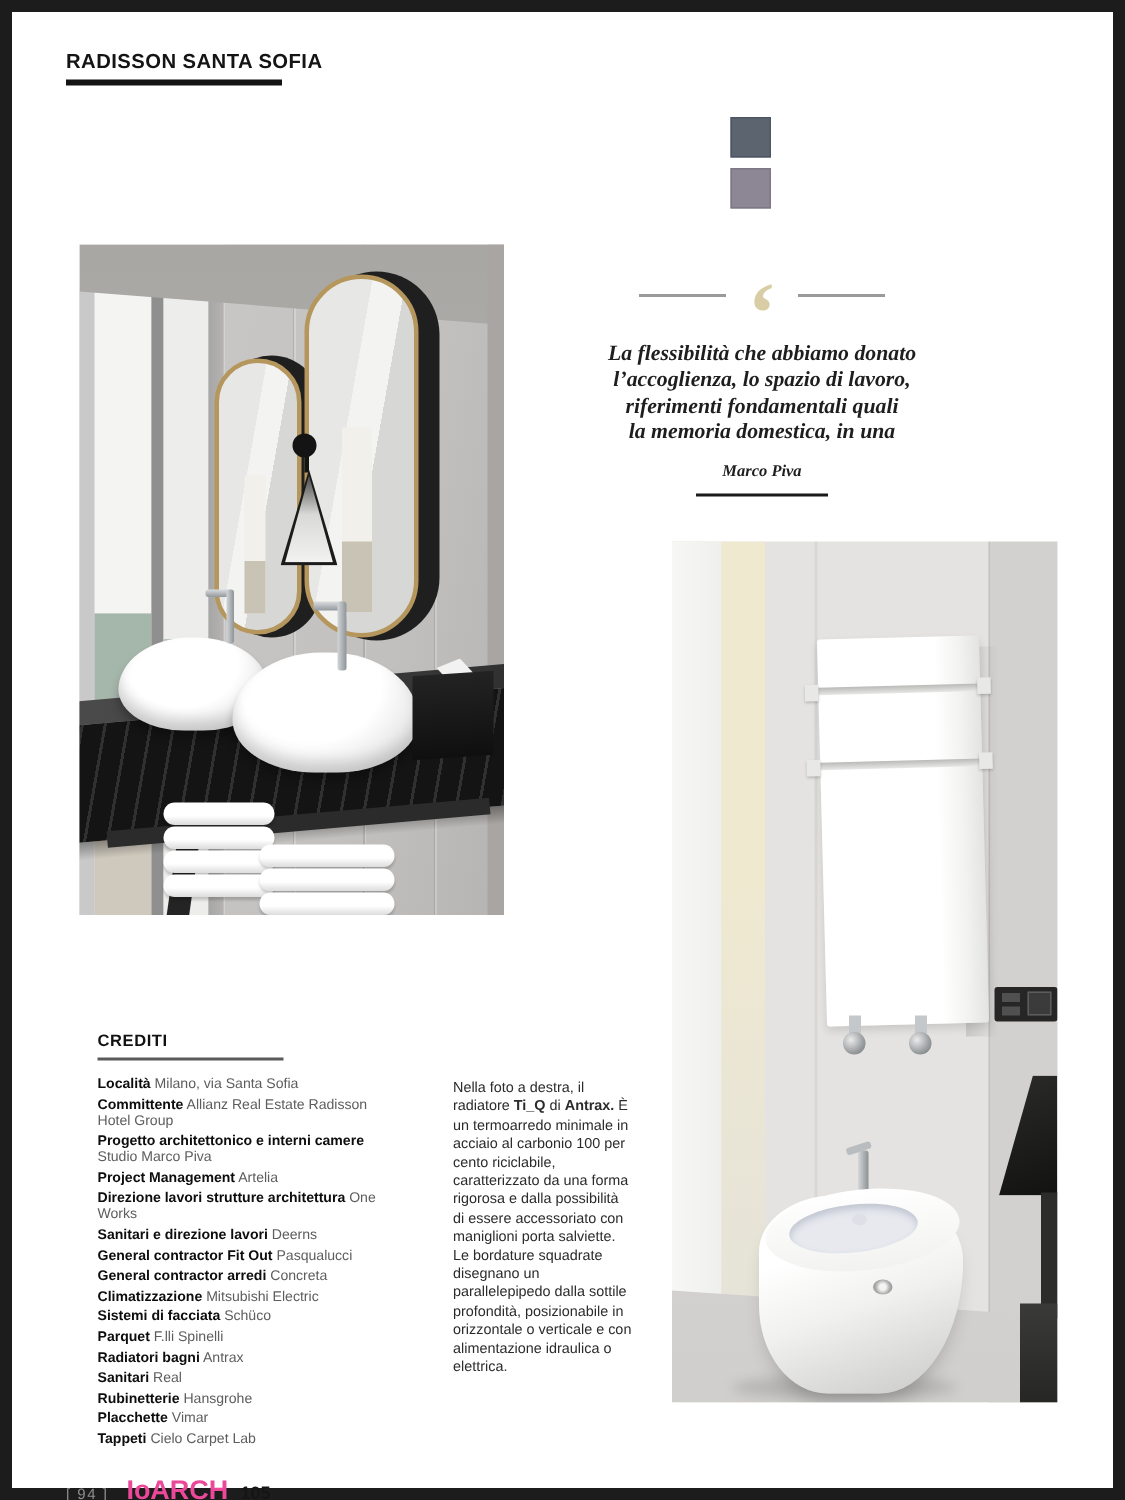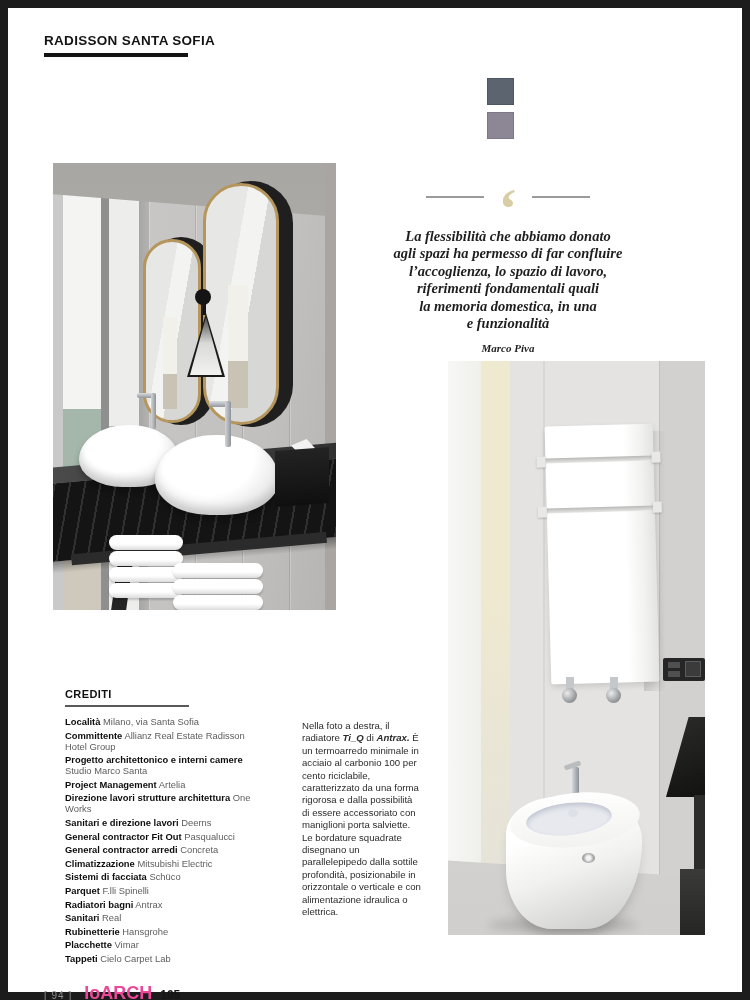--- a/index.html
+++ b/index.html
@@ -183,7 +183,6 @@
     </div>
     <div class="q-text">
       <div>La flessibilità che abbiamo donato</div>
-      <div>agli spazi ha permesso di far confluire</div>
       <div>l’accoglienza, lo spazio di lavoro,</div>
       <div>riferimenti fondamentali quali</div>
       <div>la memoria domestica, in una</div>

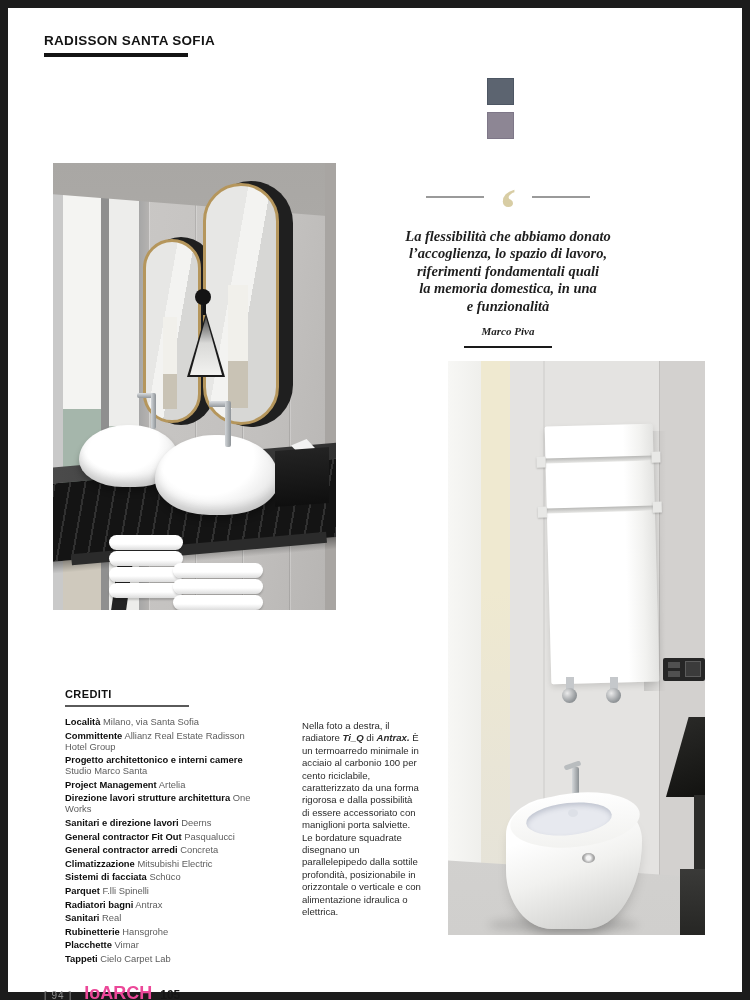--- a/index.html
+++ b/index.html
@@ -186,7 +186,6 @@
       <div>l’accoglienza, lo spazio di lavoro,</div>
       <div>riferimenti fondamentali quali</div>
       <div>la memoria domestica, in una</div>
-      <div>e funzionalità</div>
     </div>
     <div class="q-author">Marco Piva</div>
     <div class="q-rule"></div>

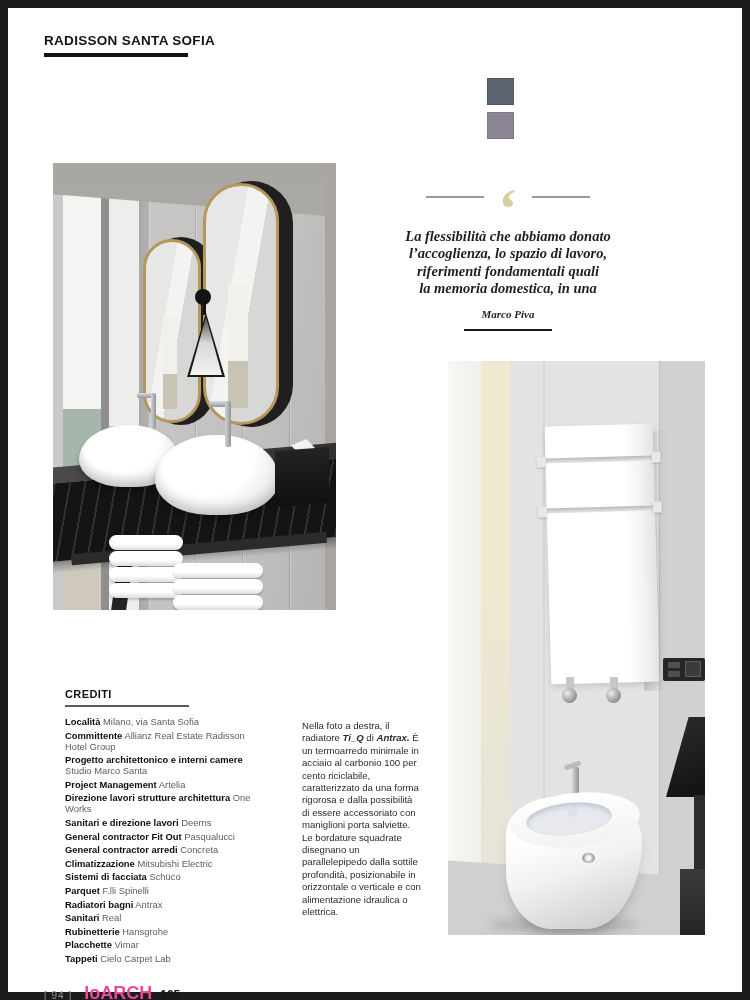--- a/index.html
+++ b/index.html
@@ -38,7 +38,7 @@
 
   
   .caption{position:absolute;left:294px;top:712px;width:120px;font-size:9.6px;line-height:12.4px;color:#2b2b2b;}
-  .caption .bi{font-weight:bold;font-style:italic;}
+  .caption .bi{font-weight:bold;}
 
   
   .footer{position:absolute;left:36px;top:946px;display:flex;align-items:baseline;gap:12px;}

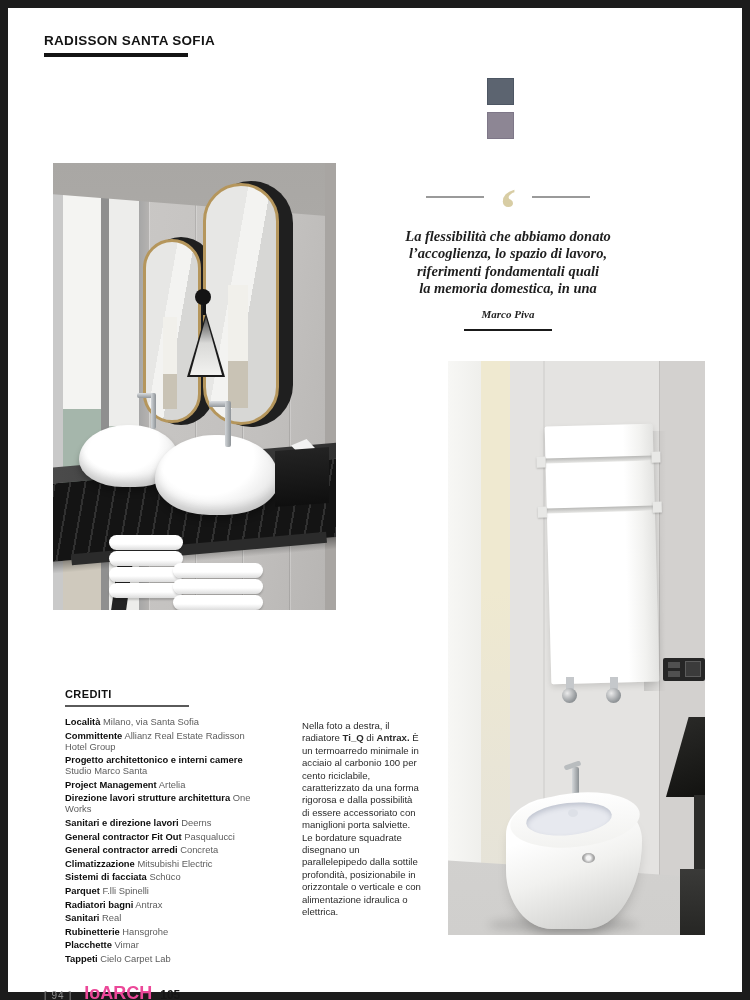--- a/index.html
+++ b/index.html
@@ -290,7 +290,7 @@
     <div class="c-items">
       <div class="c-item"><b>Località</b> <span>Milano, via Santa Sofia</span></div>
       <div class="c-item"><b>Committente</b> <span>Allianz Real Estate Radisson Hotel Group</span></div>
-      <div class="c-item"><b>Progetto architettonico e interni camere</b> <span>Studio Marco Santa</span></div>
+      <div class="c-item"><b>Progetto architettonico e interni camere</b> <span>Studio Marco Piva</span></div>
       <div class="c-item"><b>Project Management</b> <span>Artelia</span></div>
       <div class="c-item"><b>Direzione lavori strutture architettura</b> <span>One Works</span></div>
       <div class="c-item"><b>Sanitari e direzione lavori</b> <span>Deerns</span></div>

